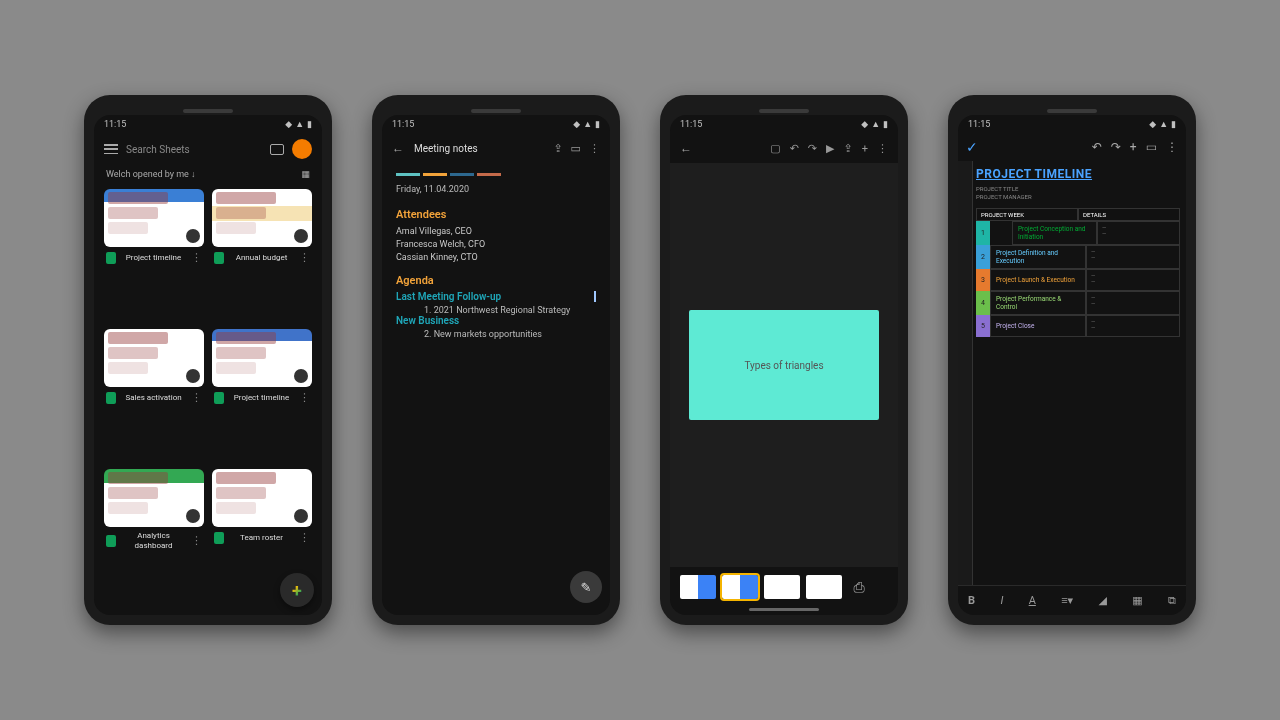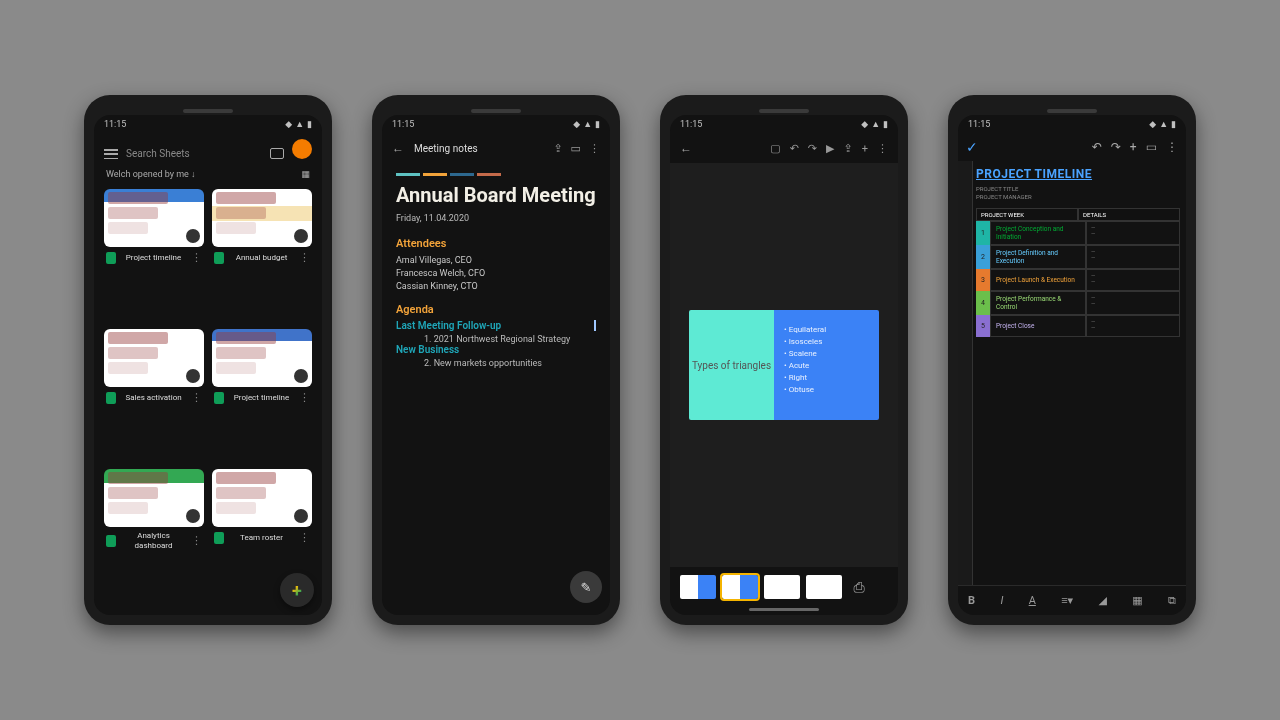--- a/index.html
+++ b/index.html
@@ -40,7 +40,7 @@
 
   
   .sheets-top {
-    display:flex; align-items:flex-end; padding:6px 10px; gap:8px;
+    display:flex; align-items:center; padding:6px 10px; gap:8px;
   }
   .ham { width:14px; height:10px; display:flex; flex-direction:column; justify-content:space-between; }
   .ham span { height:1.5px; background:#aaa; display:block; }

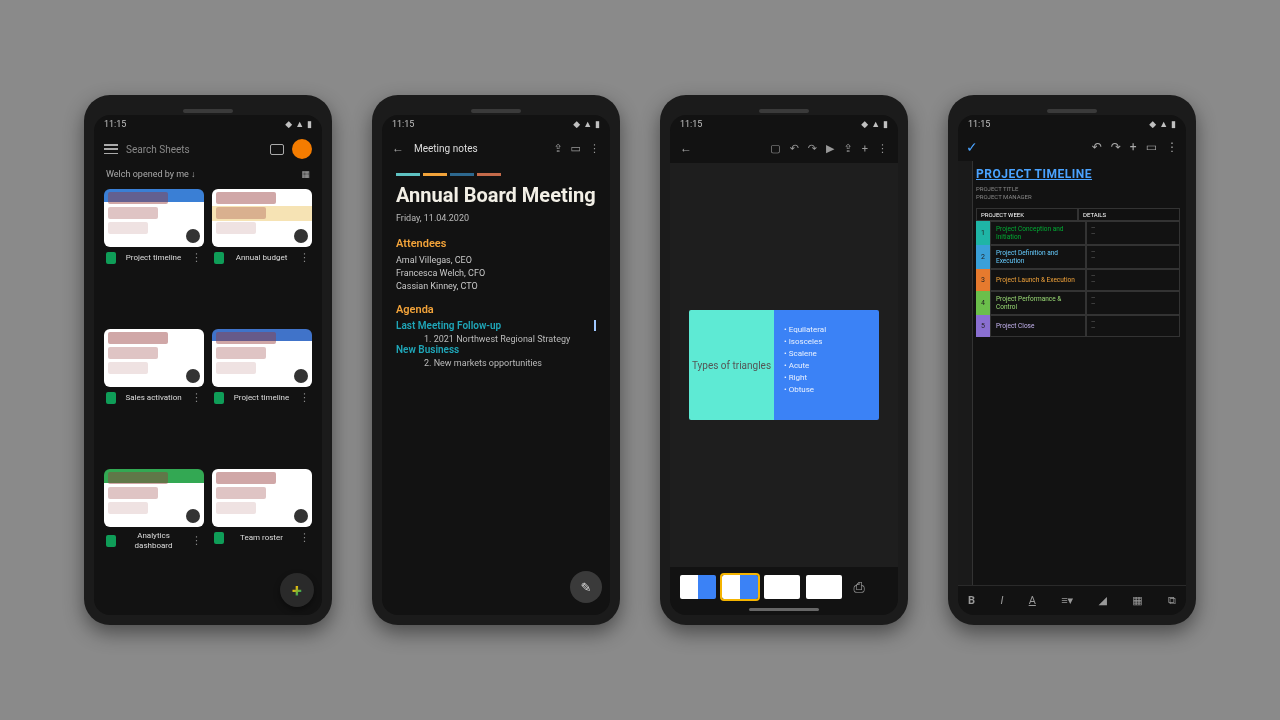--- a/index.html
+++ b/index.html
@@ -234,7 +234,6 @@
           <span style="background:#2d688f"></span>
           <span style="background:#c46a4a"></span>
       </div>
-      <div class="h1">Annual Board Meeting</div>
       <div class="date">Friday, 11.04.2020</div>
       <div class="sec">Attendees</div>
       <div id="attendees">

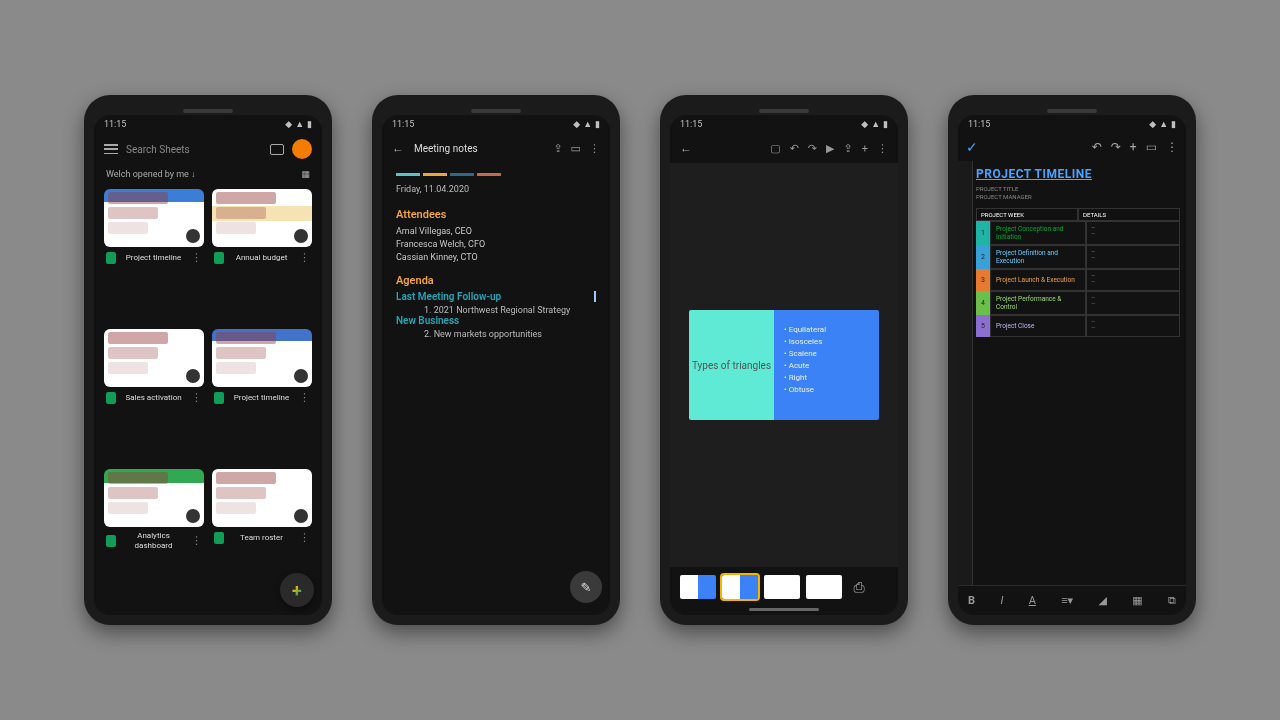--- a/index.html
+++ b/index.html
@@ -321,7 +321,7 @@
         <div id="phases">
             <div class="trow">
               <div class="idx" style="background: rgb(31, 181, 166);">1</div>
-              <div class="phase" style="color: rgb(0, 170, 51);">Project Conception and Initiation</div>
+              <div class="phase" style="color: rgb(0, 170, 51); margin-left: 22px;">Project Conception and Initiation</div>
               <div class="detail">—<br>—</div>
             </div>
             <div class="trow">

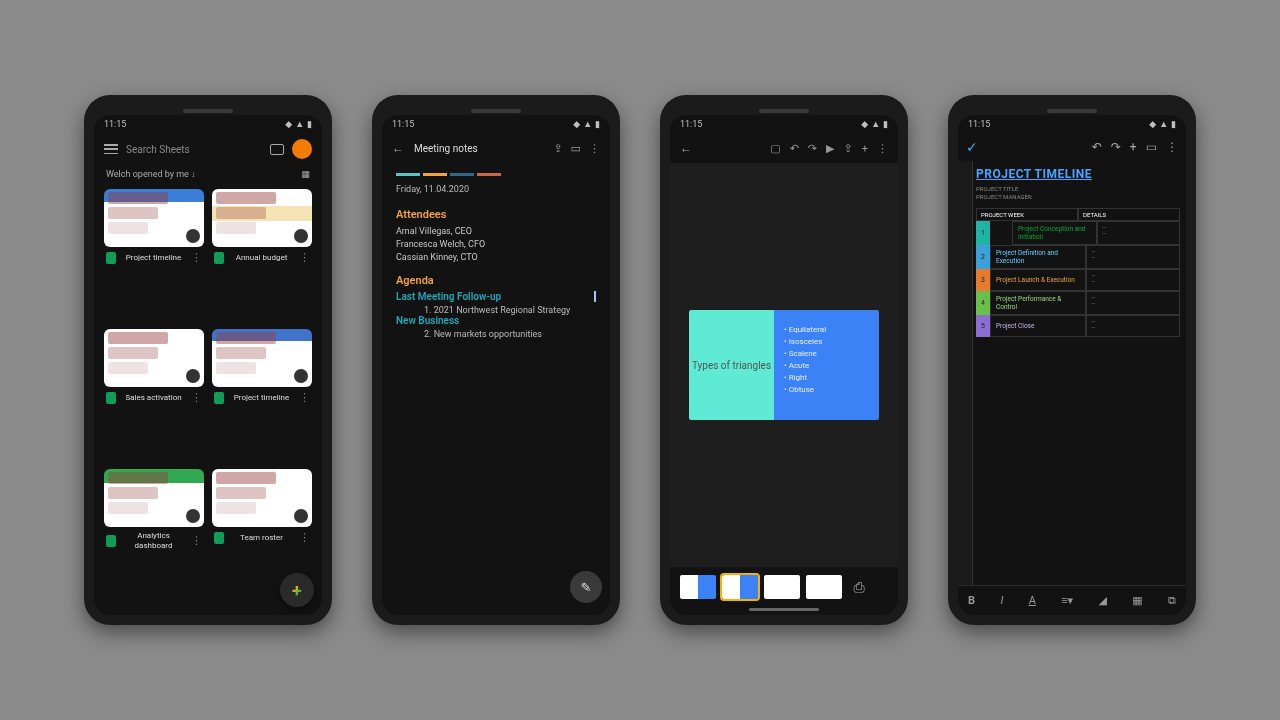--- a/index.html
+++ b/index.html
@@ -273,14 +273,6 @@
     <div class="slide-canvas">
       <div class="slide">
         <div class="slide-left">Types of triangles</div>
-        <div class="slide-right" id="bullets">
-            <div class="bullet">Equilateral</div>
-            <div class="bullet">Isosceles</div>
-            <div class="bullet">Scalene</div>
-            <div class="bullet">Acute</div>
-            <div class="bullet">Right</div>
-            <div class="bullet">Obtuse</div>
-          </div>
       </div>
     </div>
     <div class="filmstrip">

